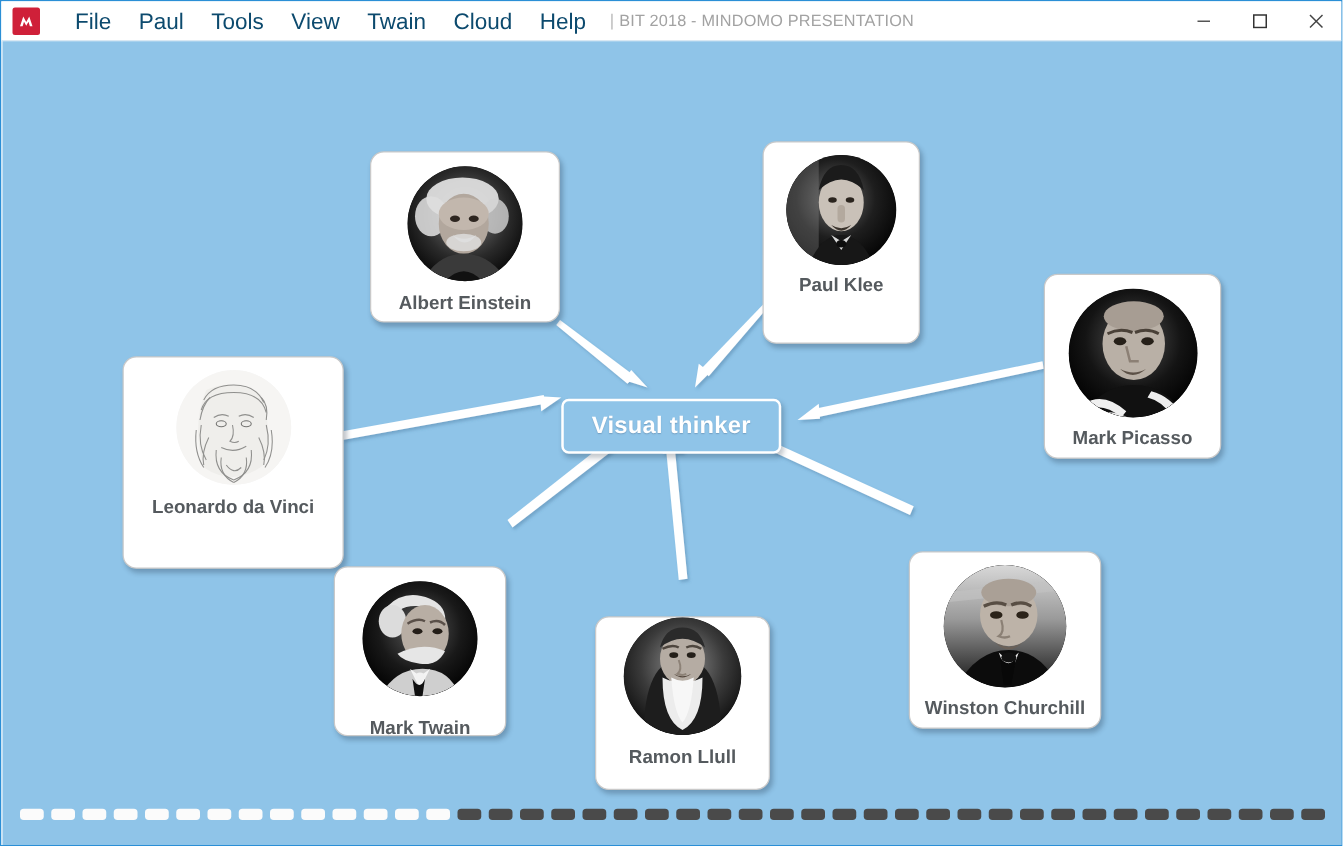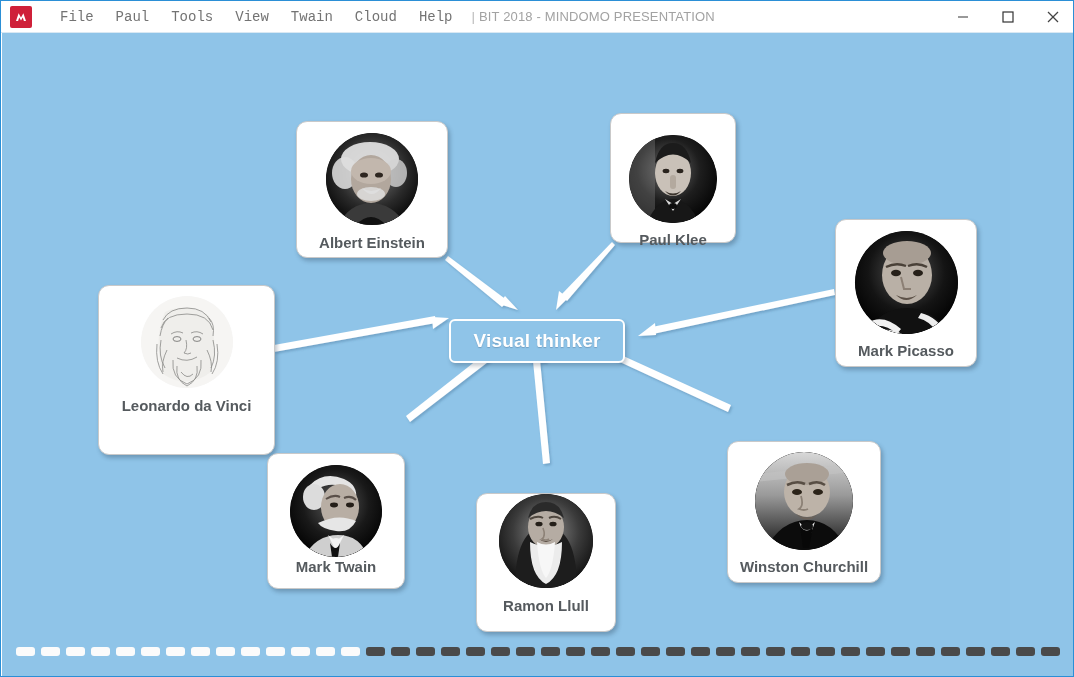--- a/index.html
+++ b/index.html
@@ -52,13 +52,12 @@
     height: 32px;
   }
   .menu-item {
-    font-size: 14px;
-    color: #737373;
+    font-size: 18px;
+    color: #0c4a6e;
     padding: 0 11px;
     line-height: 32px;
     cursor: default;
     white-space: nowrap;
-    font-family: Liberation Mono, monospace;
   }
 
   .title-sep {

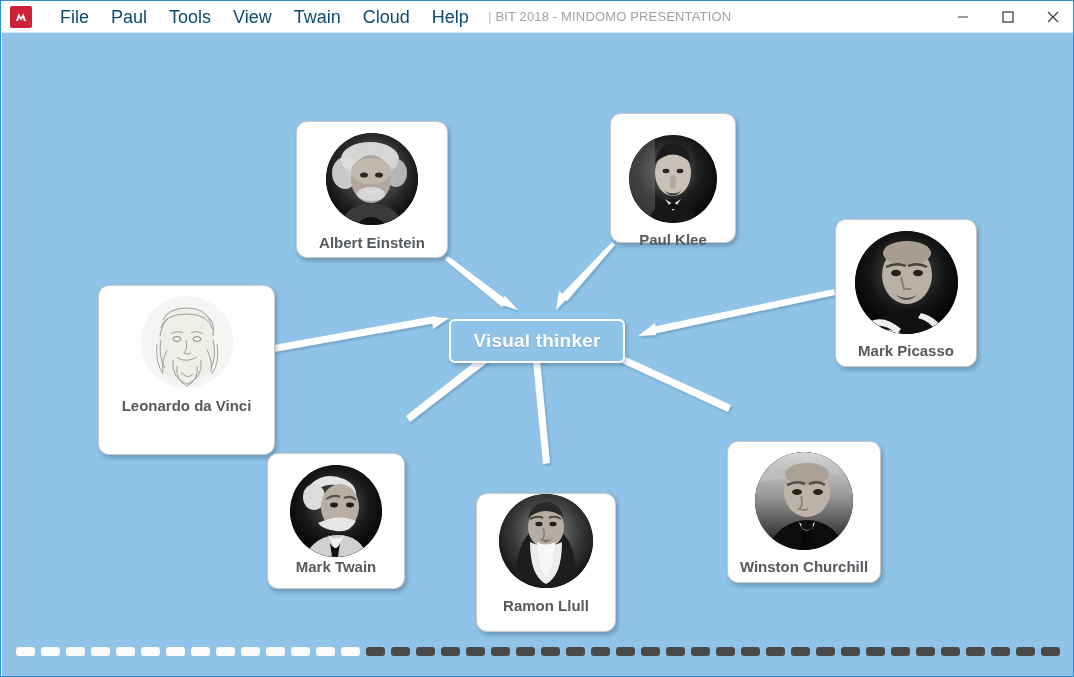--- a/index.html
+++ b/index.html
@@ -299,7 +299,7 @@
       <div class="node-label" style="margin-top:10px;">Albert Einstein</div>
     </div>
 
-    <div class="node" style="left:608px; top:80px; width:126px; height:130px; padding-top:21px;">
+    <div class="node" style="left:608px; top:80px; width:126px; height:162px; padding-top:10px;">
       <div class="portrait" style="width:88px;height:88px;">
         <svg width="88" height="88" viewBox="0 0 88 88">
           <defs>

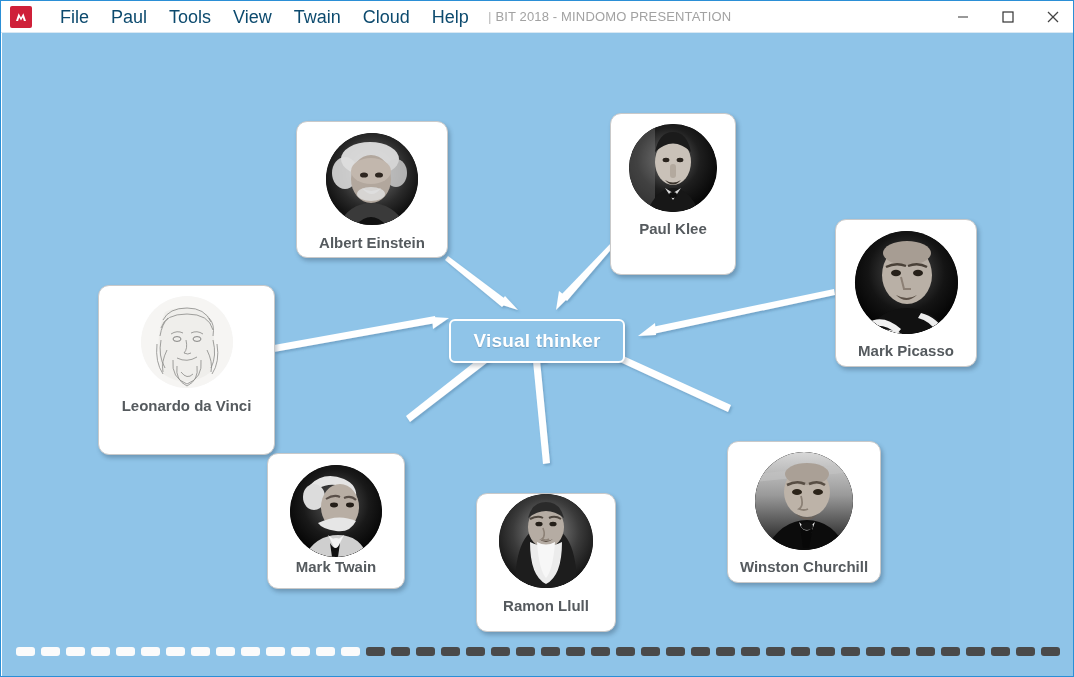--- a/index.html
+++ b/index.html
@@ -432,7 +432,7 @@
           </g>
         </svg>
       </div>
-      <div class="node-label" style="margin-top:2px;">Mark Twain</div>
+      <div class="node-label" style="margin-top:18px;">Mark Twain</div>
     </div>
 
     <div class="node" style="left:474px; top:460px; width:140px; height:139px; ">

